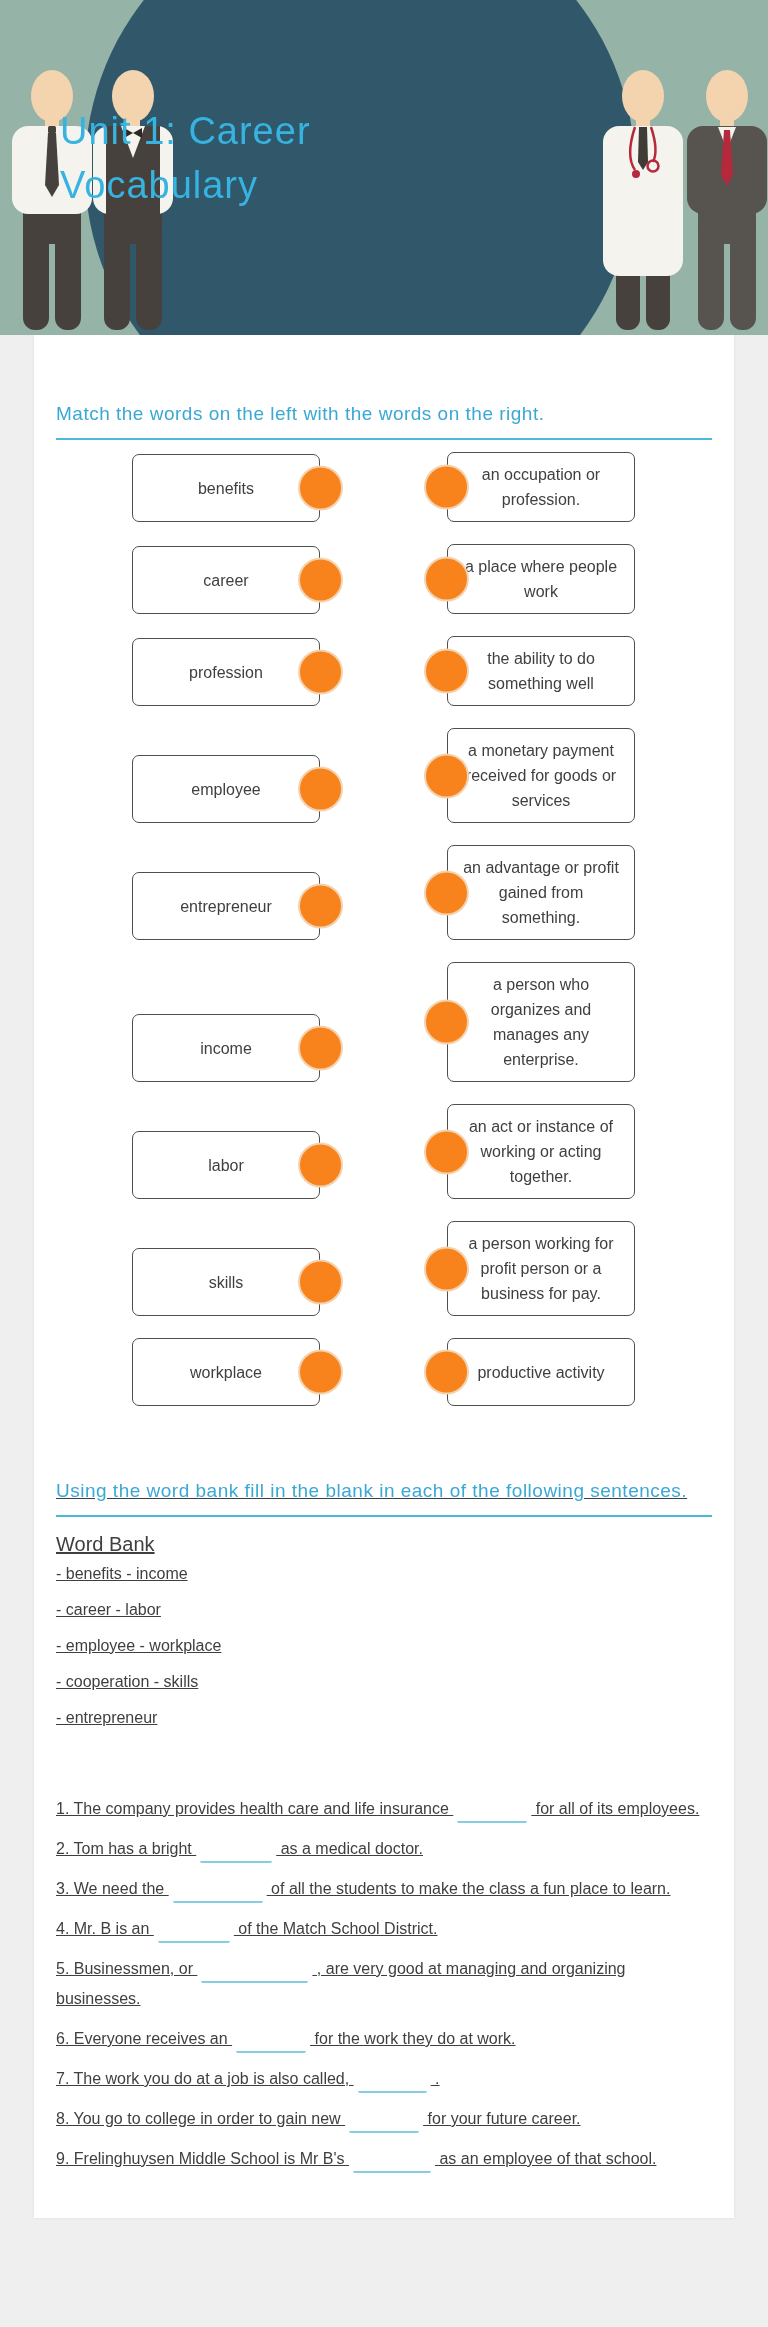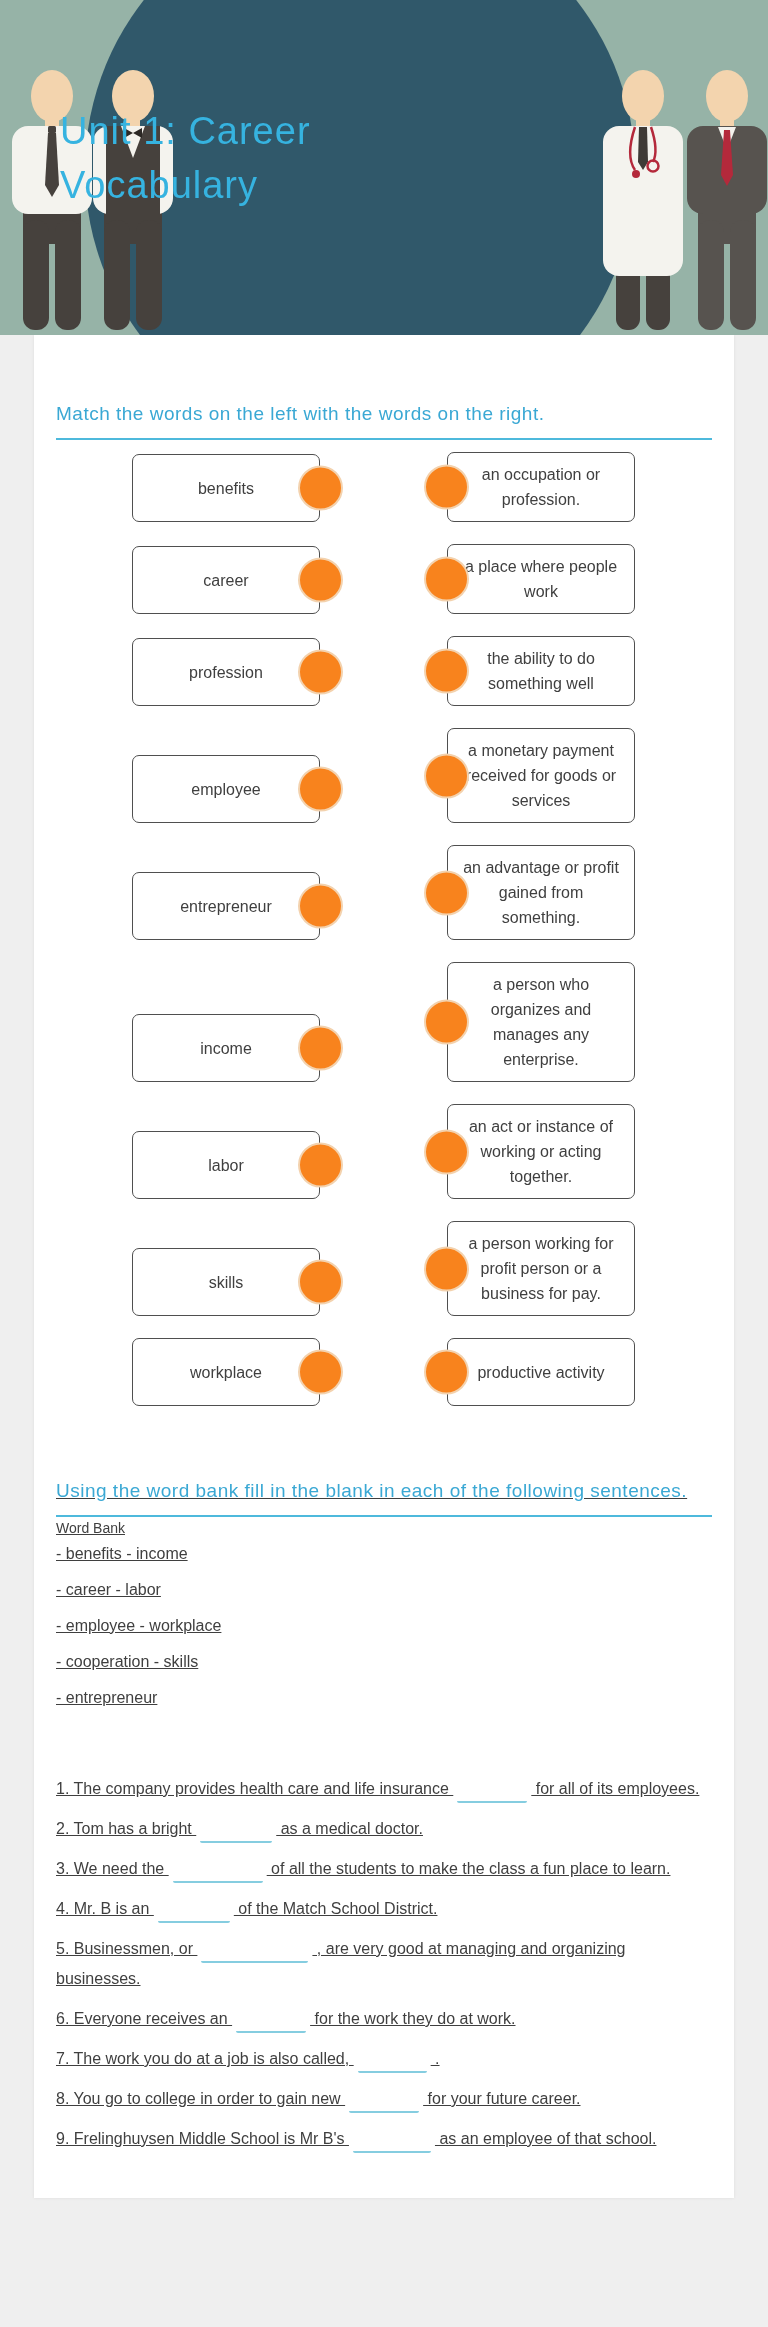--- a/index.html
+++ b/index.html
@@ -30,7 +30,7 @@
   .conn-right{right:-24px;}
   .conn-left{left:-24px;}
   .section2{margin-top:70px;text-decoration:underline;}
-  .wb-label{font-size:14px;margin-top:3px;}
+  .wb-label{font-size:20px;margin-top:16px;}
   .wb-item{font-size:16px;line-height:36px;}
   .sentences{margin-top:58px;}
   .sentence{font-size:16px;line-height:30px;margin-bottom:10px;}

